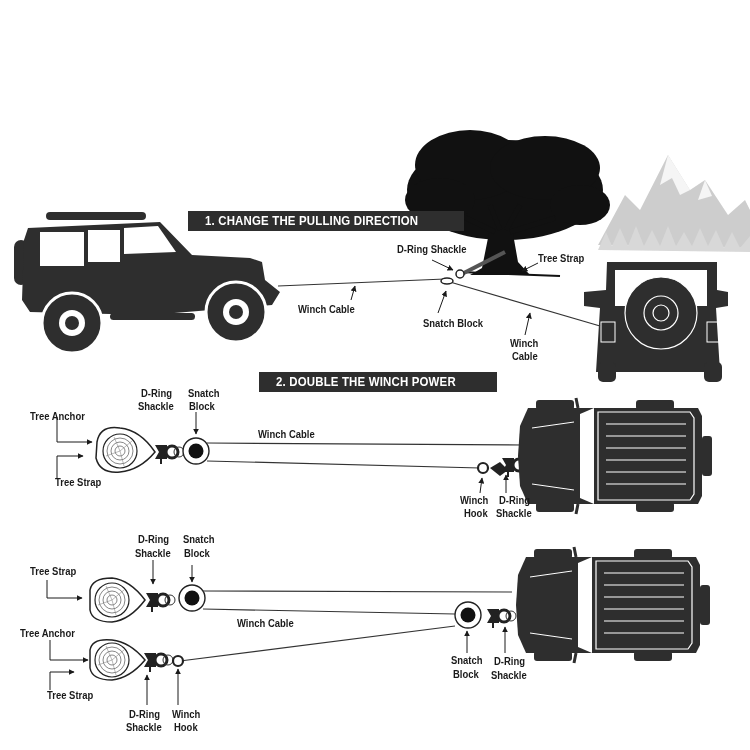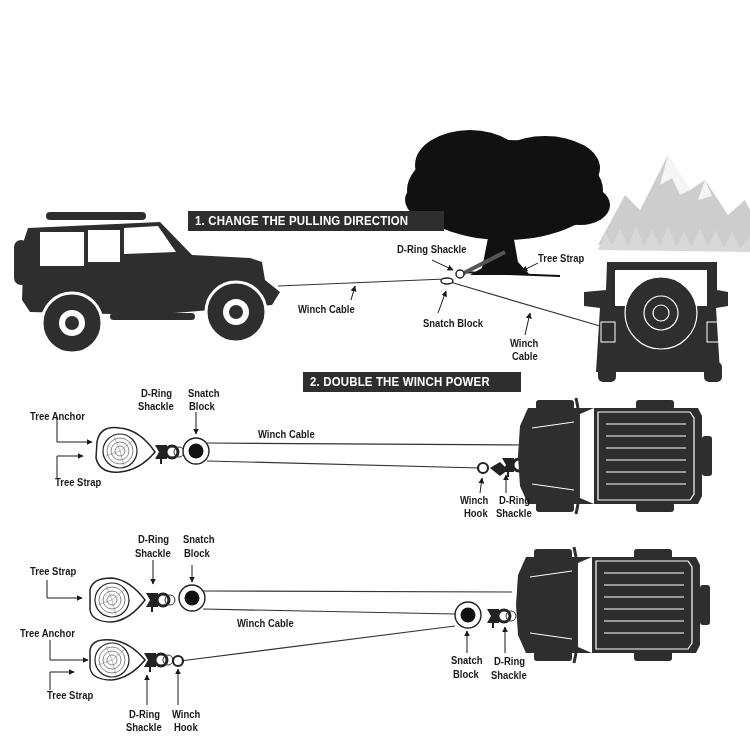--- a/index.html
+++ b/index.html
@@ -6,7 +6,7 @@
   body{width:750px;height:750px;position:relative;overflow:hidden;font-family:"Liberation Sans",sans-serif;}
   #stage{position:absolute;left:0;top:0;width:750px;height:750px;}
   .lbl{position:absolute;font-family:"Liberation Sans",sans-serif;font-weight:bold;font-size:11px;color:#1a1a1a;line-height:13px;text-align:center;transform:scaleX(0.86);transform-origin:left top;white-space:nowrap;}
-  .banner{position:absolute;background:#2e2e2e;color:#ffffff;font-family:"Liberation Sans",sans-serif;font-weight:bold;font-size:13px;line-height:20px;height:20px;padding:0 7px;white-space:nowrap;letter-spacing:0.2px;}
+  .banner{position:absolute;background:#2e2e2e;color:#ffffff;font-family:"Liberation Sans",sans-serif;font-weight:bold;font-size:13px;line-height:20px;height:20px;padding:0 17px;white-space:nowrap;letter-spacing:0.2px;}
   .banner span{display:inline-block;transform:scaleX(0.88);transform-origin:left center;}
 </style>
 </head>

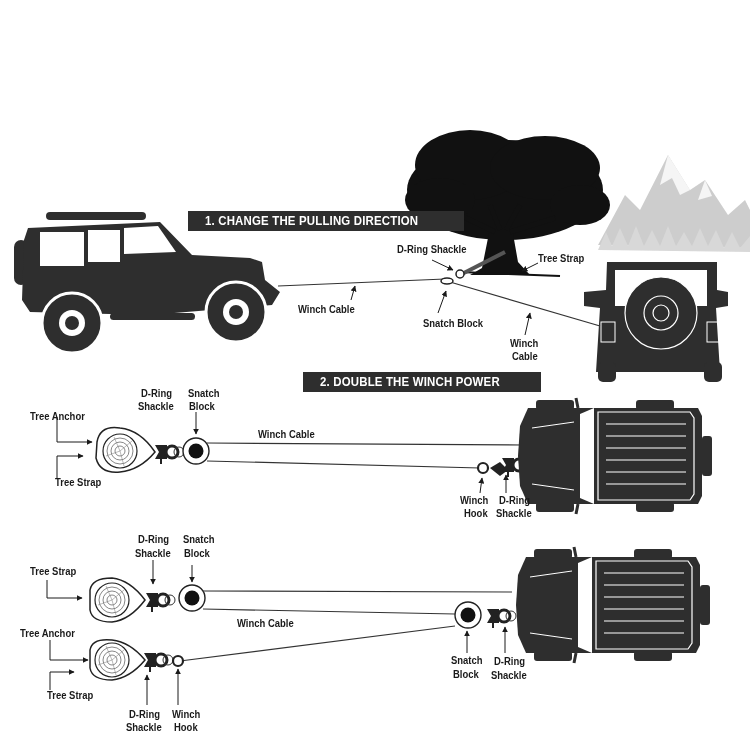--- a/index.html
+++ b/index.html
@@ -165,7 +165,7 @@
 </svg>
 
 <div class="banner" style="left:188px;top:211px;"><span>1. CHANGE THE PULLING DIRECTION</span></div>
-<div class="banner" style="left:259px;top:372px;margin-left:44px;"><span>2. DOUBLE THE WINCH POWER</span></div>
+<div class="banner" style="left:259px;top:372px;"><span>2. DOUBLE THE WINCH POWER</span></div>
 
 <div class="lbl" style="left:397px;top:243px;">D-Ring Shackle</div>
 <div class="lbl" style="left:538px;top:252px;">Tree Strap</div>

